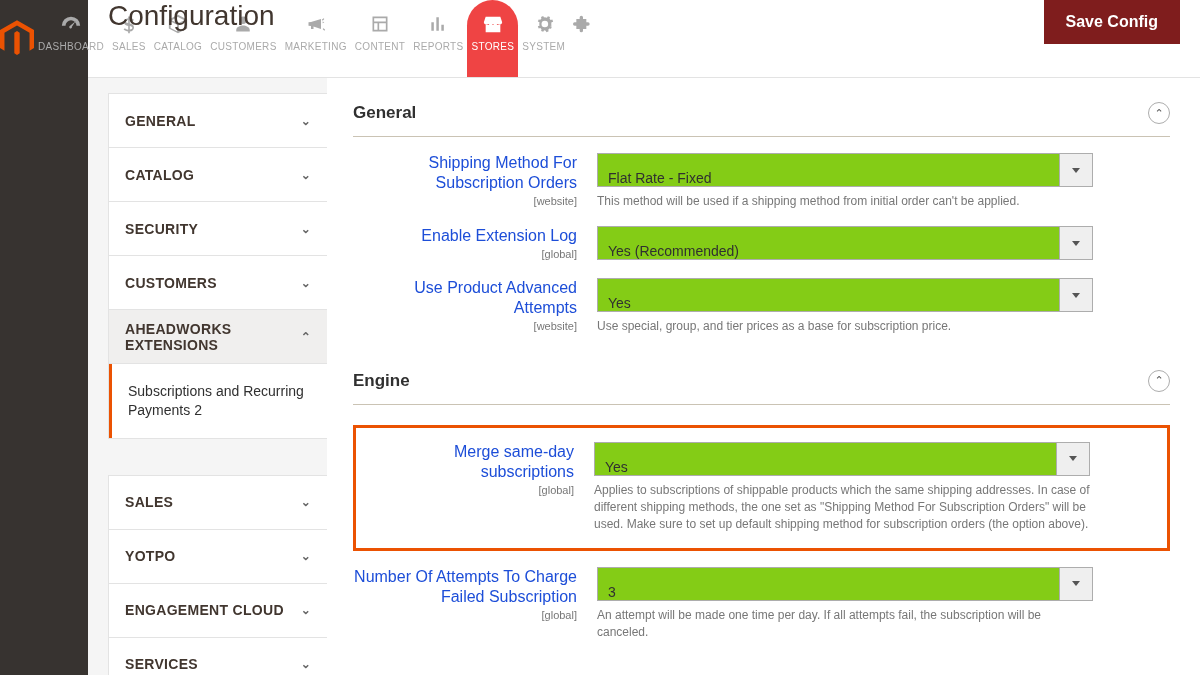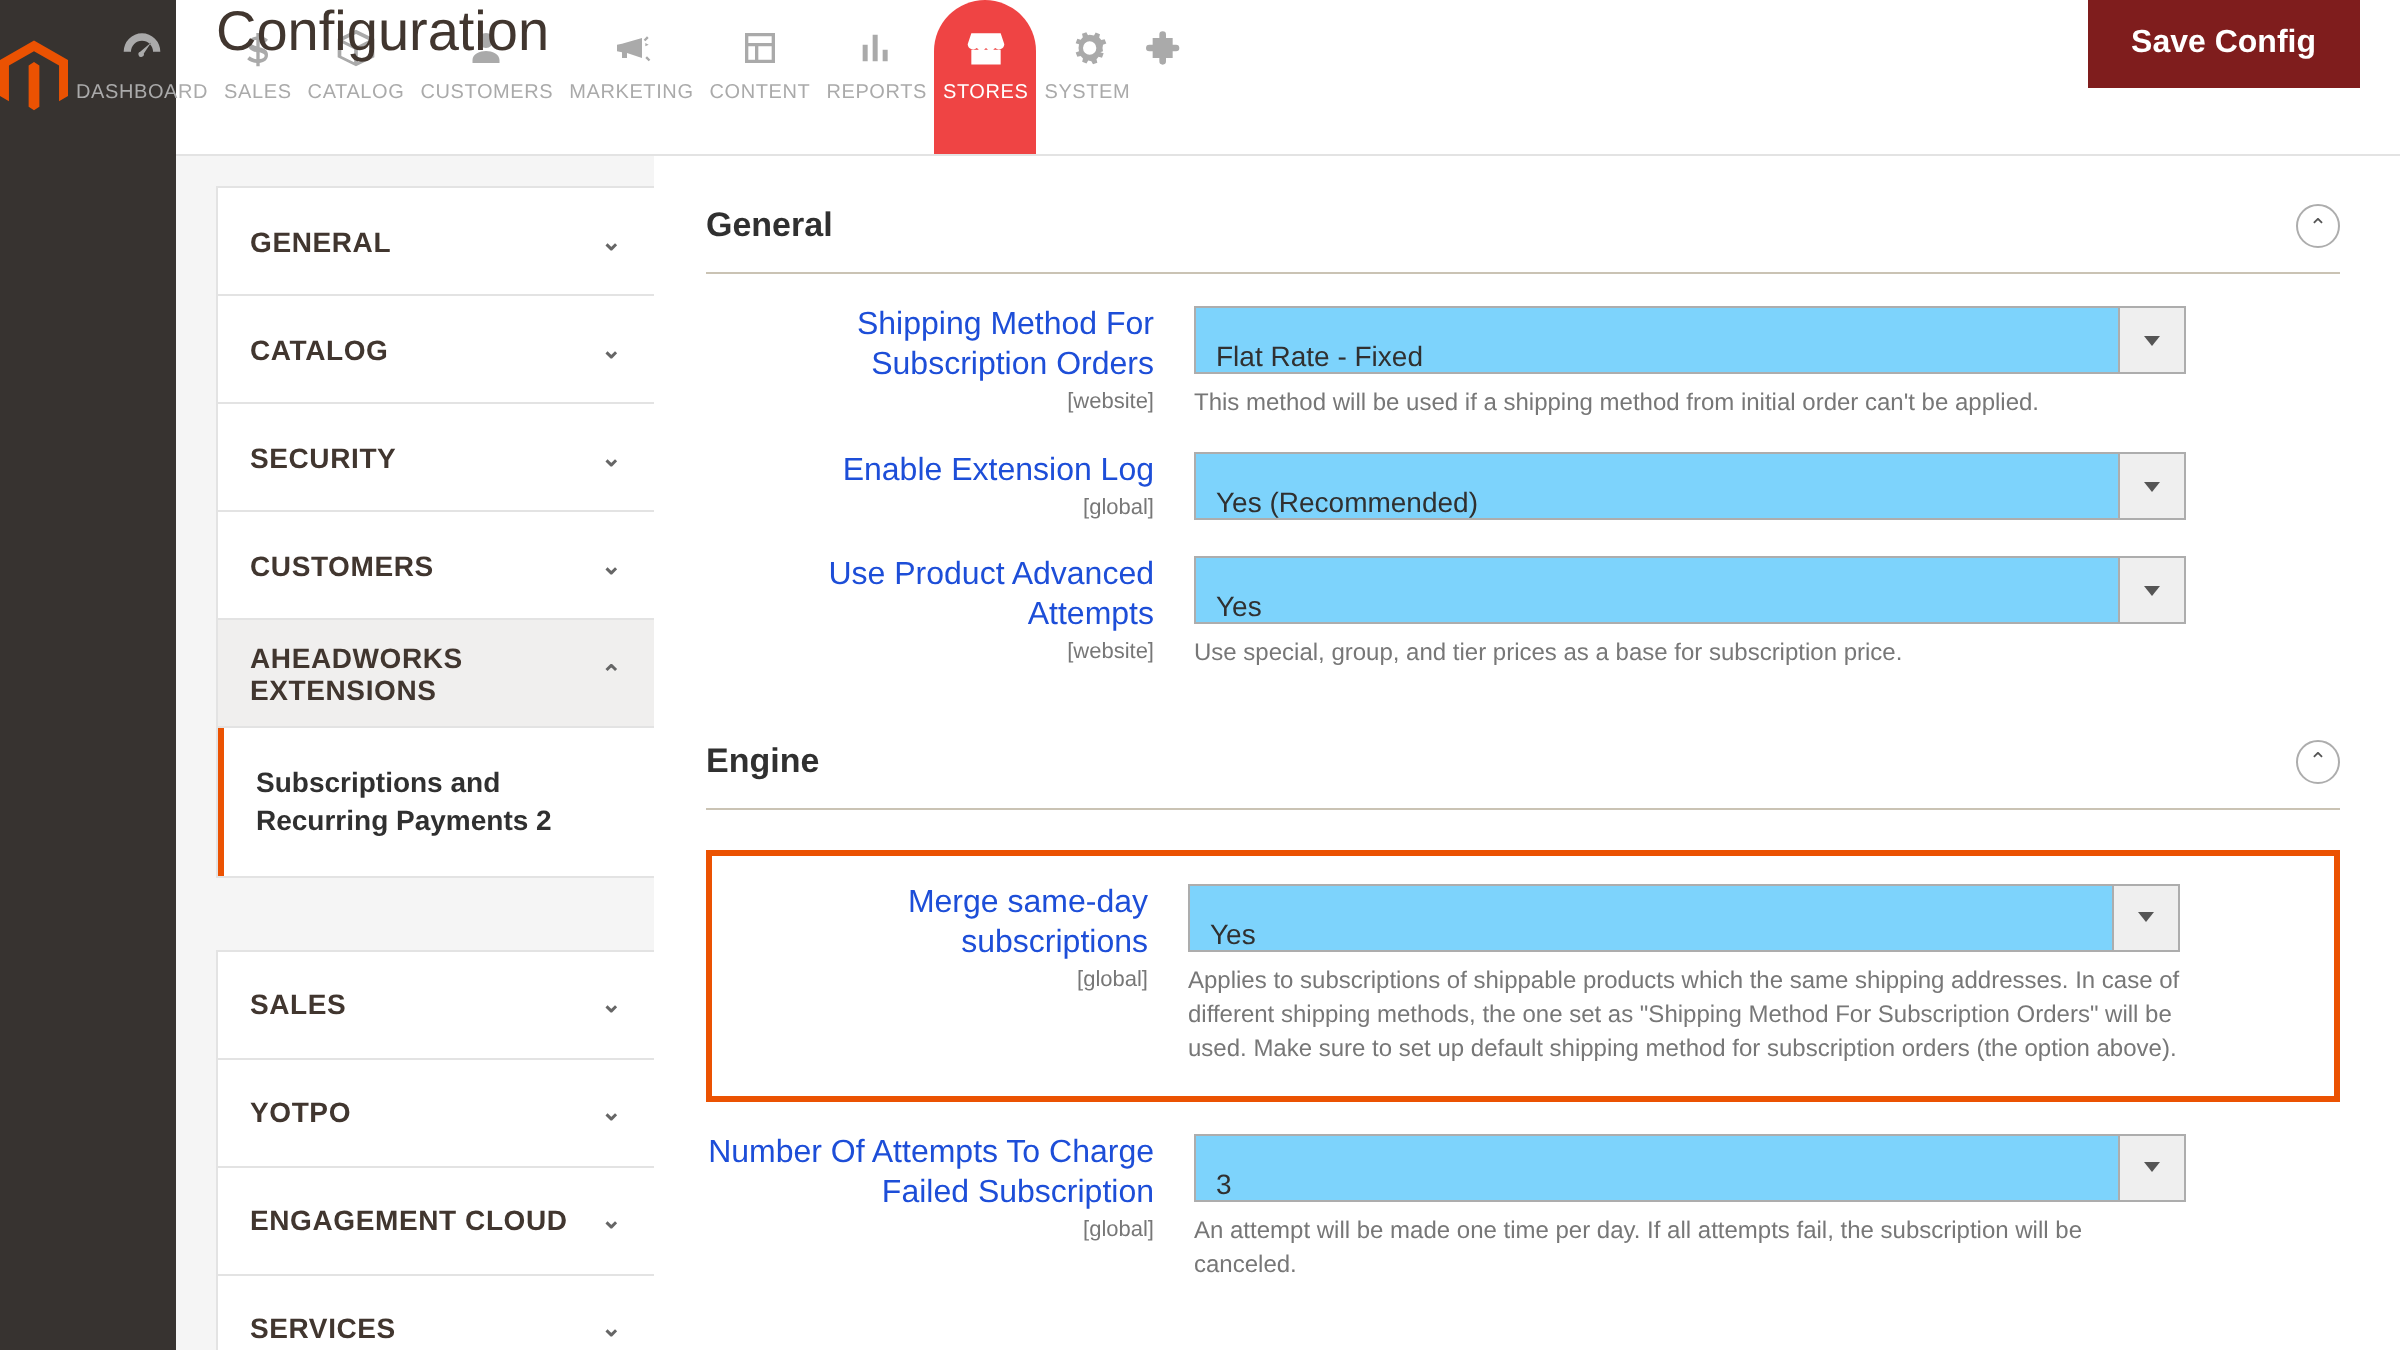--- a/index.html
+++ b/index.html
@@ -47,7 +47,7 @@
   .field-label .scope { font-size:11px; color:#777; display:block; margin-top:2px; }
   .field-ctrl { flex:1; max-width: 496px; }
   .select-wrap { position:relative; }
-  .select-wrap select { width:100%; height:34px; border:1px solid #adadad; background:#7dd3fc; padding: 16px 34px 0 10px; font-size:14px; color:#303030; -webkit-appearance:none; appearance:none; }
+  .select-wrap select { width:100%; height:34px; border:1px solid #adadad; background:#84cc16; padding: 16px 34px 0 10px; font-size:14px; color:#303030; -webkit-appearance:none; appearance:none; }
   .select-wrap .btn { position:absolute; right:0; top:0; width:34px; height:34px; border:1px solid #adadad; background:#efefef; display:flex; align-items:center; justify-content:center; pointer-events:none; }
   .select-wrap .btn:after { content:''; border-left:4px solid transparent; border-right:4px solid transparent; border-top:5px solid #555; }
   .note { font-size:12px; color:#777; margin-top:6px; line-height:1.45; }

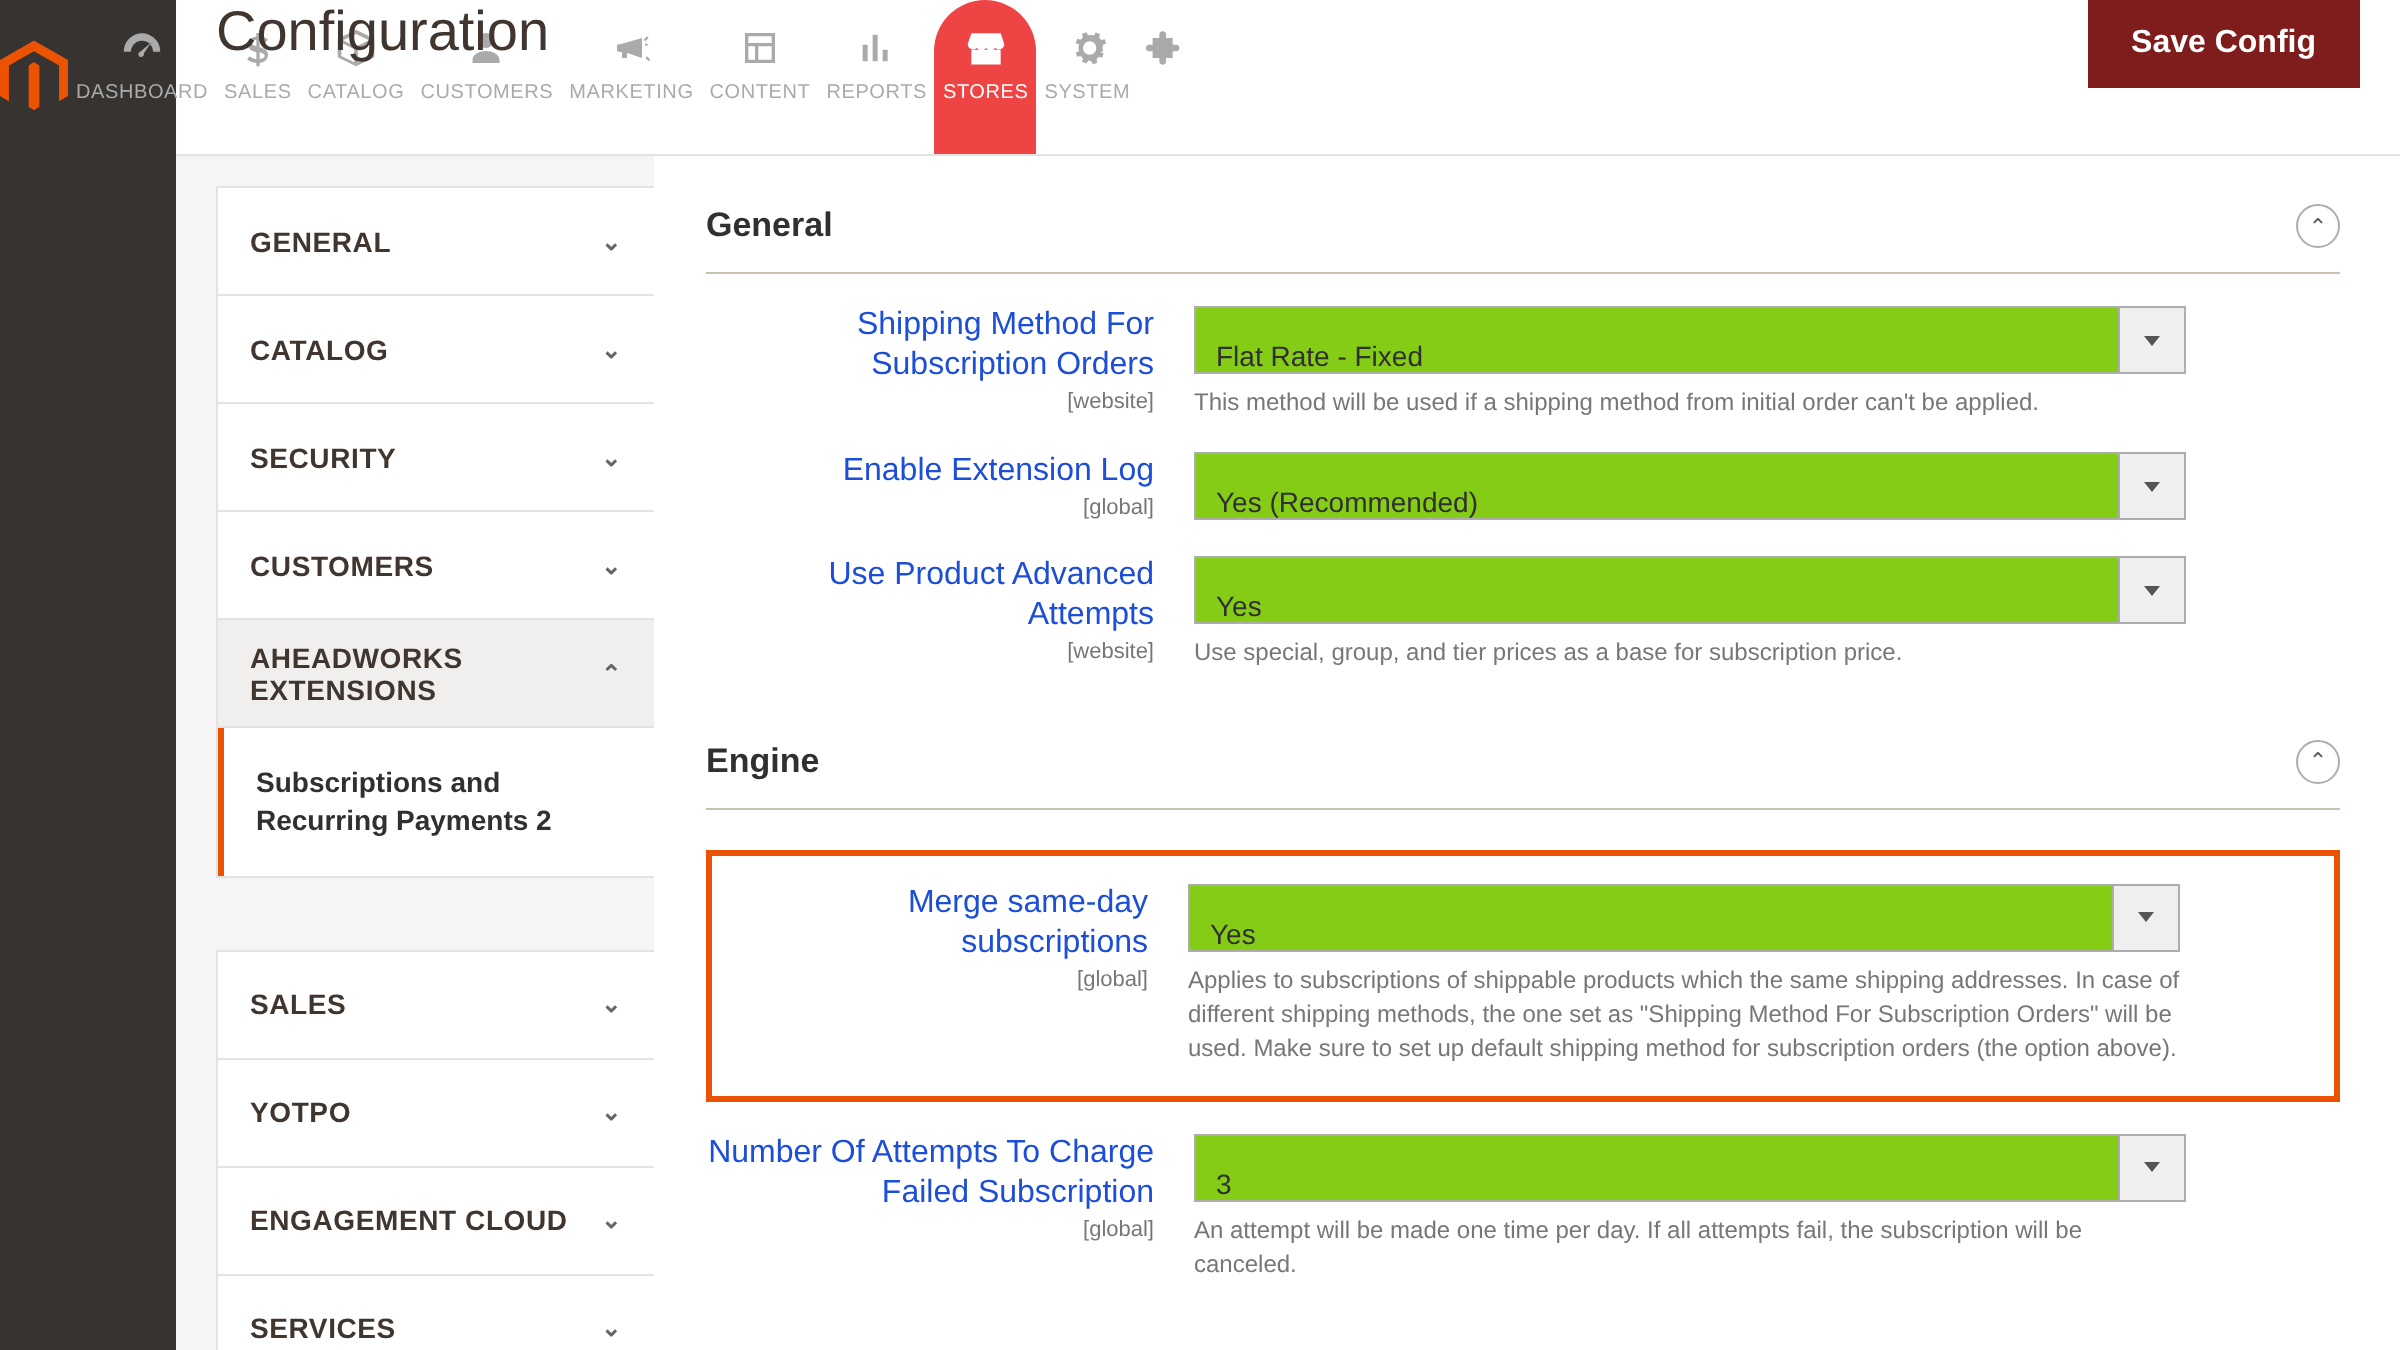--- a/index.html
+++ b/index.html
@@ -31,7 +31,7 @@
   .side-row .chev { font-size:12px; color:#666; }
   .side-row.expanded { background:#f0efee; }
   .side-sub { background:#fff; border-bottom:1px solid #e3e3e3; }
-  .side-sub-item { padding: 18px 16px 18px 16px; border-left: 3px solid #eb5202; font-size:14px; color:#303030; line-height:1.35; cursor:pointer; font-weight:700; }
+  .side-sub-item { padding: 18px 16px 18px 16px; border-left: 3px solid #eb5202; font-size:14px; color:#303030; line-height:1.35; cursor:pointer; font-weight:400; }
   .side-gap { height: 36px; }
 
   

